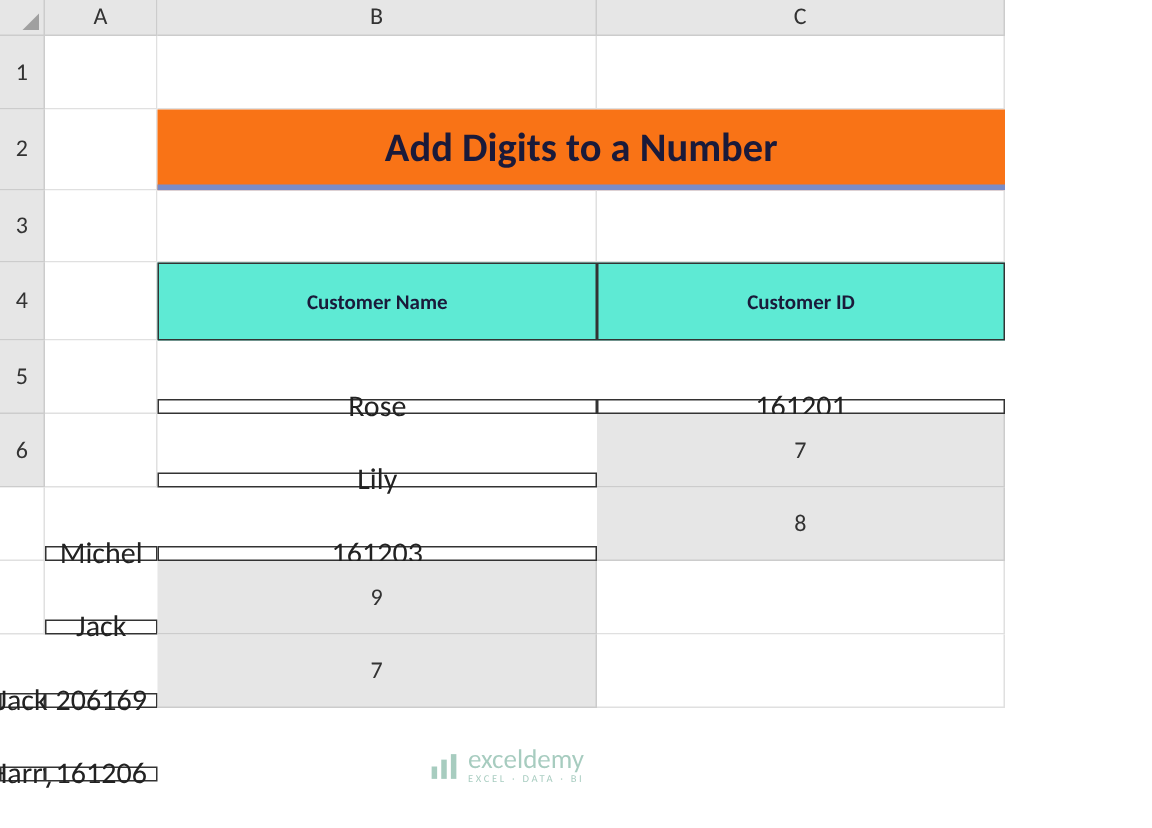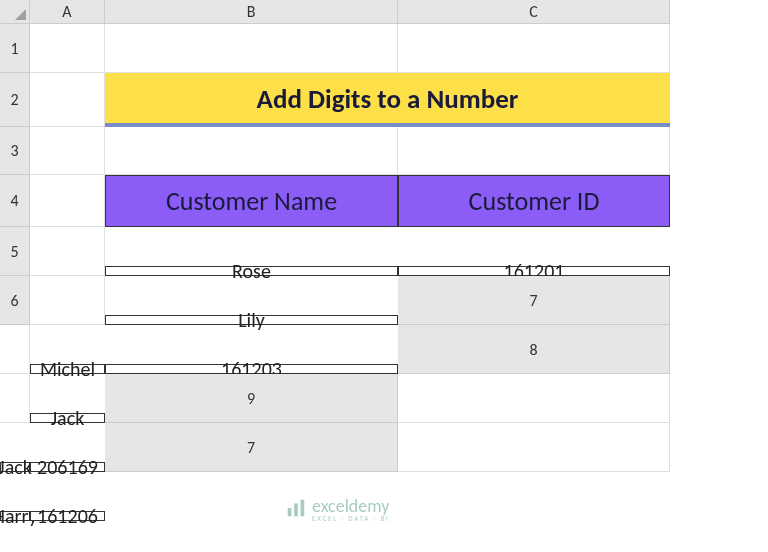--- a/index.html
+++ b/index.html
@@ -66,7 +66,7 @@
     }
     .title-cell {
       grid-column: 3 / 5;
-      background: #fde047;
+      background: #f97316;
       border-bottom: 4px solid #7a8cc7;
       font-size: 27px;
       font-weight: bold;

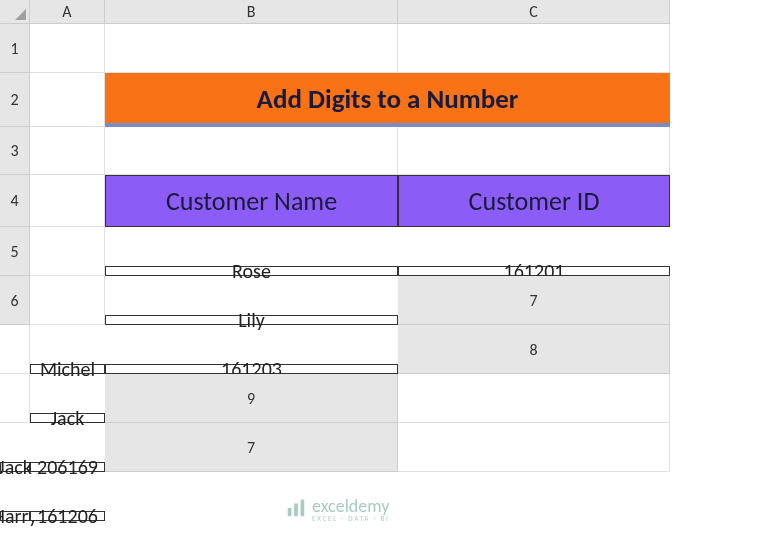--- a/index.html
+++ b/index.html
@@ -76,10 +76,10 @@
       justify-content: center;
     }
     .table-header {
-      background: #8b5cf6;
+      background: #5eead4;
       border: 1px solid #333333;
-      font-size: 26px;
-      font-weight: normal;
+      font-size: 14px;
+      font-weight: bold;
       color: #1a1a3a;
       display: flex;
       align-items: center;

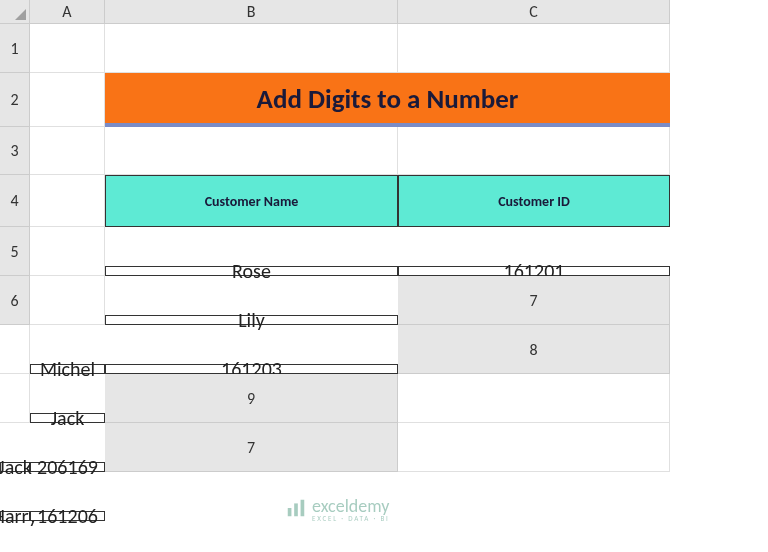--- a/index.html
+++ b/index.html
@@ -100,7 +100,7 @@
       bottom: 30px;
       left: 285px;
       display: flex;
-      align-items: flex-start;
+      align-items: flex-end;
       gap: 5px;
       opacity: 0.38;
       z-index: 10;

